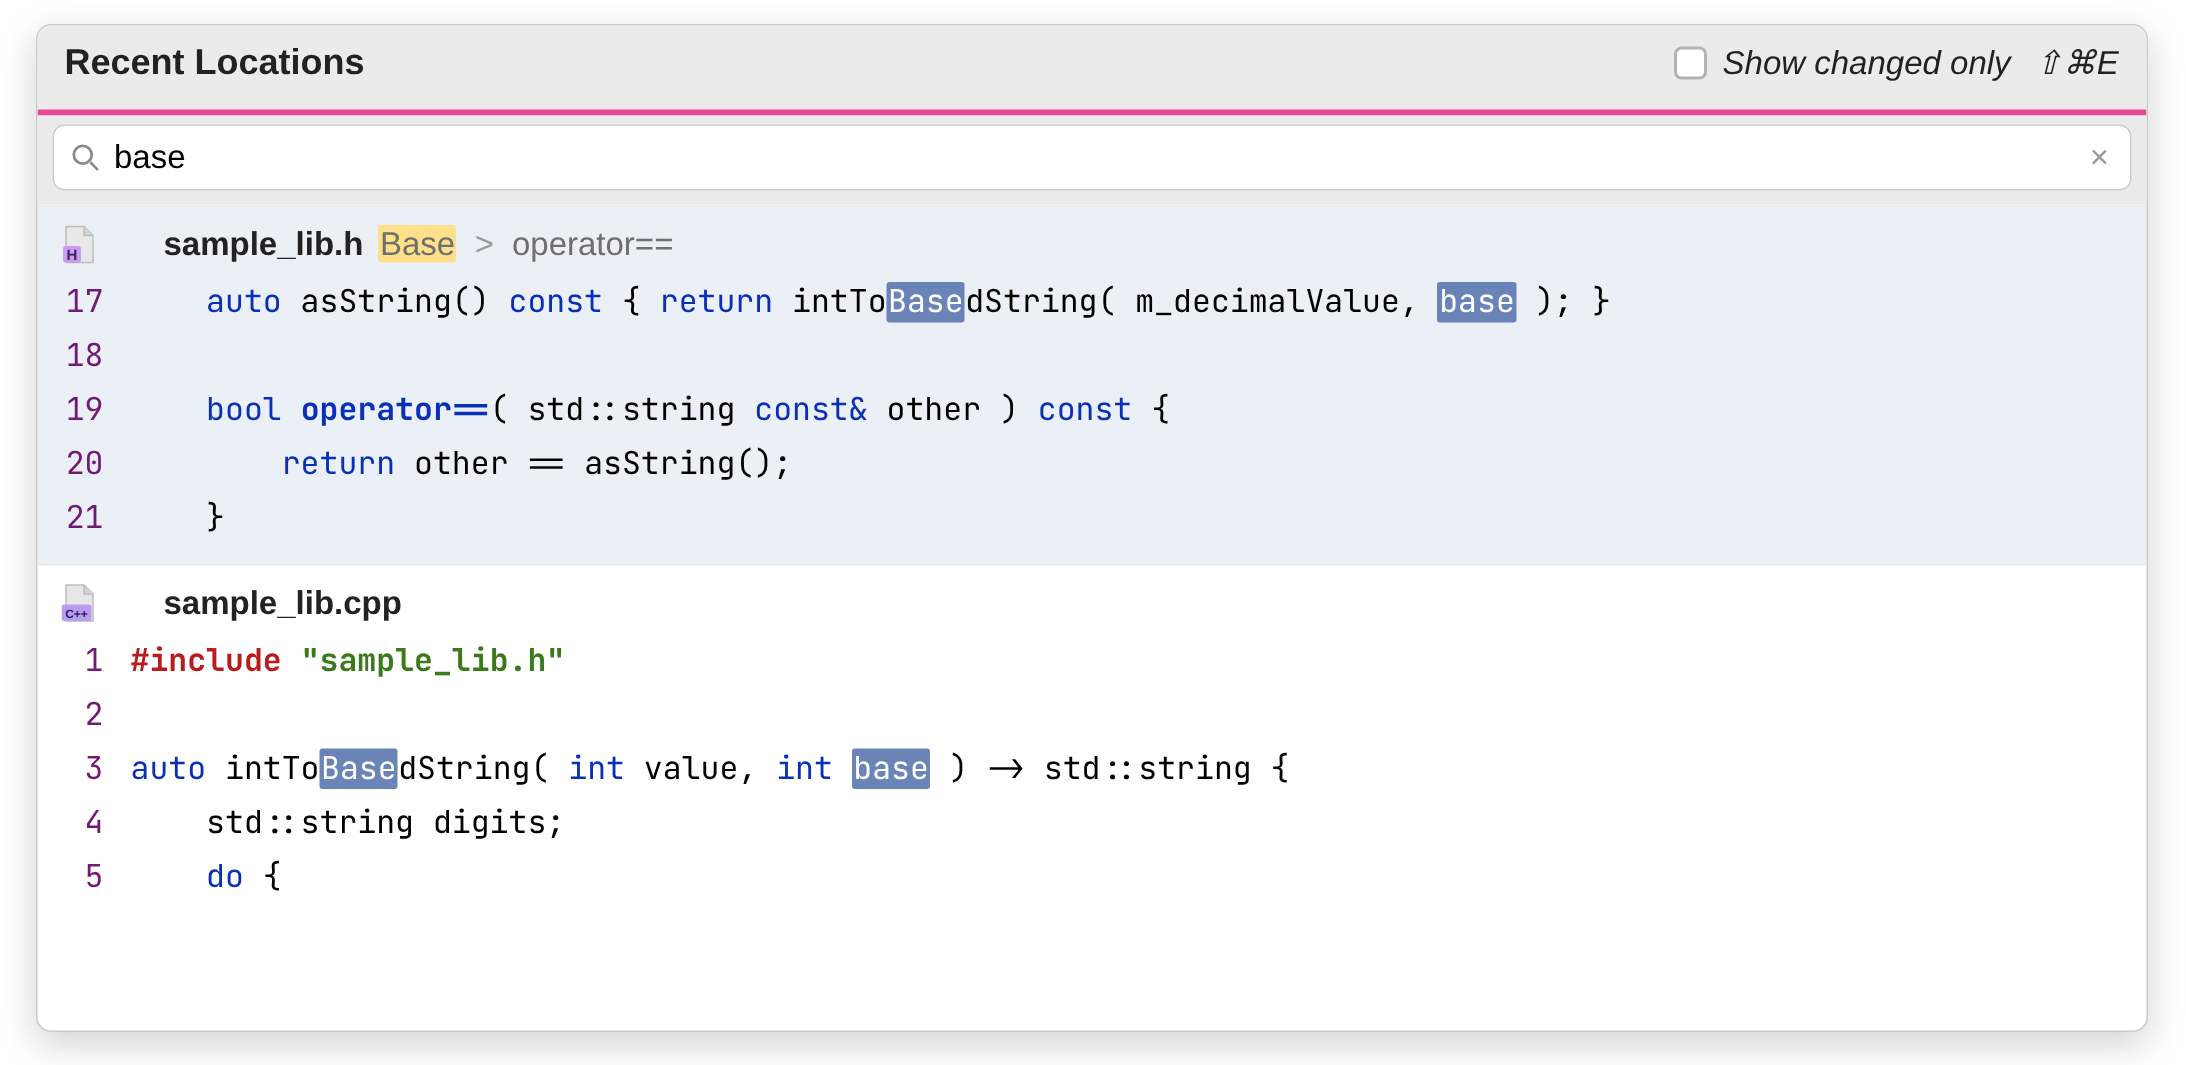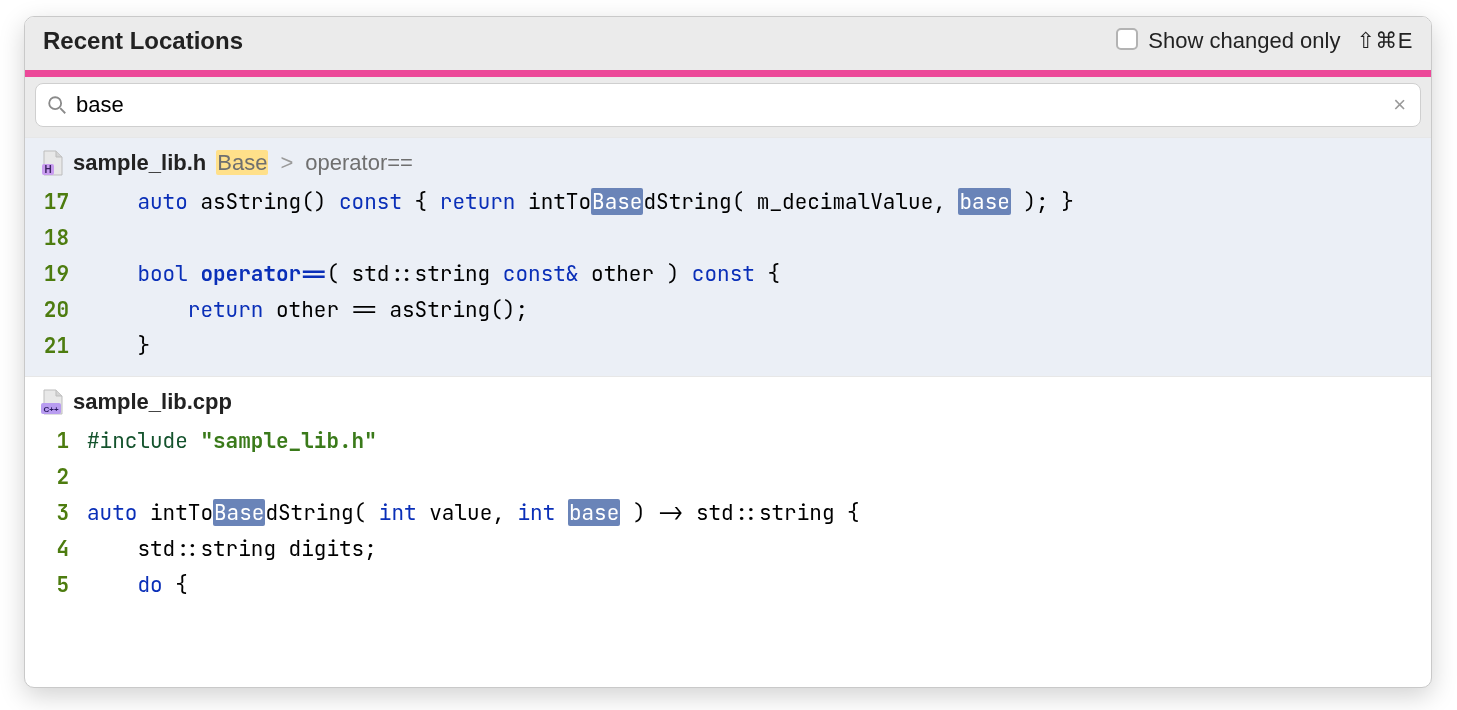--- a/index.html
+++ b/index.html
@@ -18,7 +18,7 @@
 }
 .header {
   background: #ebebeb;
-  border-bottom: 7px solid #ec4899;
+  border-bottom: 4px solid #ec4899;
   display: flex;
   align-items: center;
   justify-content: space-between;

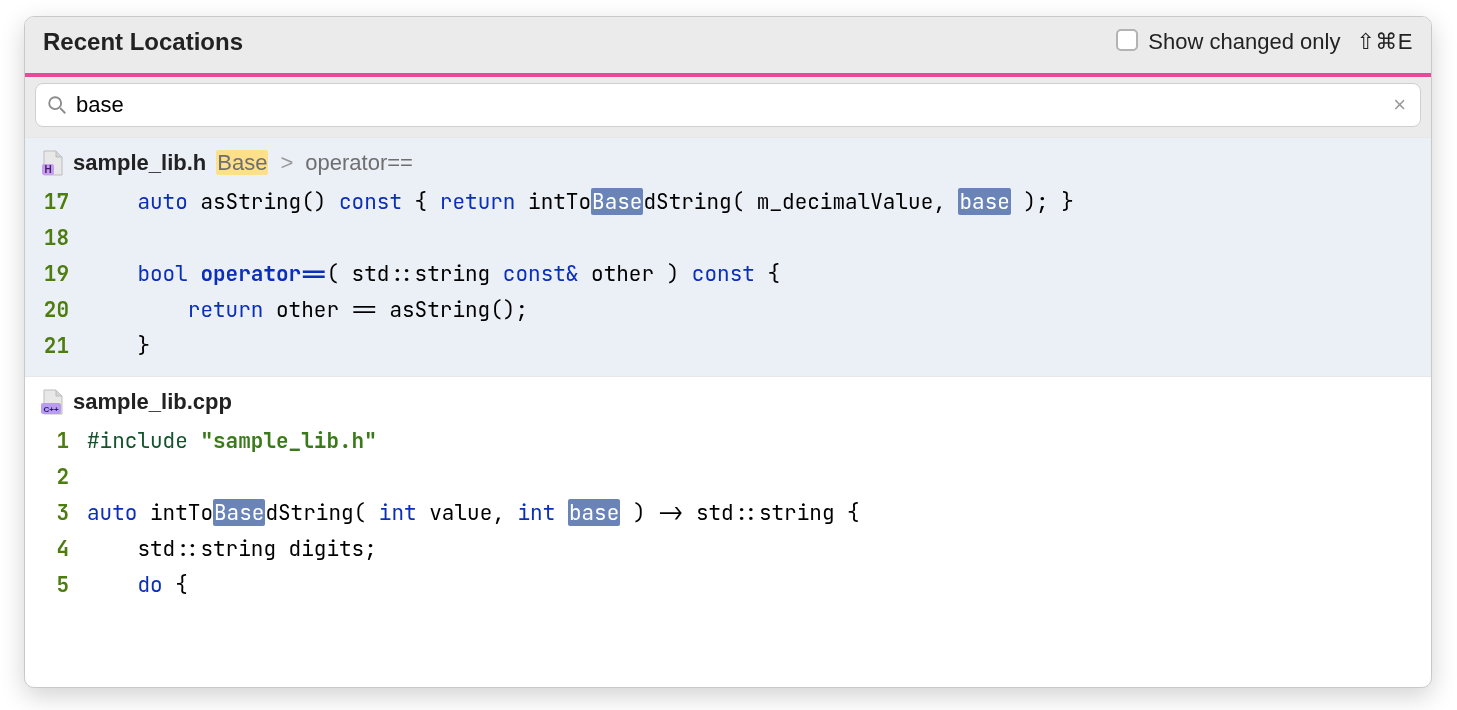--- a/index.html
+++ b/index.html
@@ -26,7 +26,7 @@
   height: 60px;
 }
 .title { font-weight: 700; font-size: 24px; color: #222; }
-.chk-wrap { display: flex; gap: 10px; font-size: 22px; color: #222; }
+.chk-wrap { display: flex; align-items: center; gap: 10px; font-size: 22px; color: #222; font-style: italic; }
 .chk {
   width: 22px; height: 22px; border: 2px solid #b3b3b3; border-radius: 5px; background: #fff;
 }

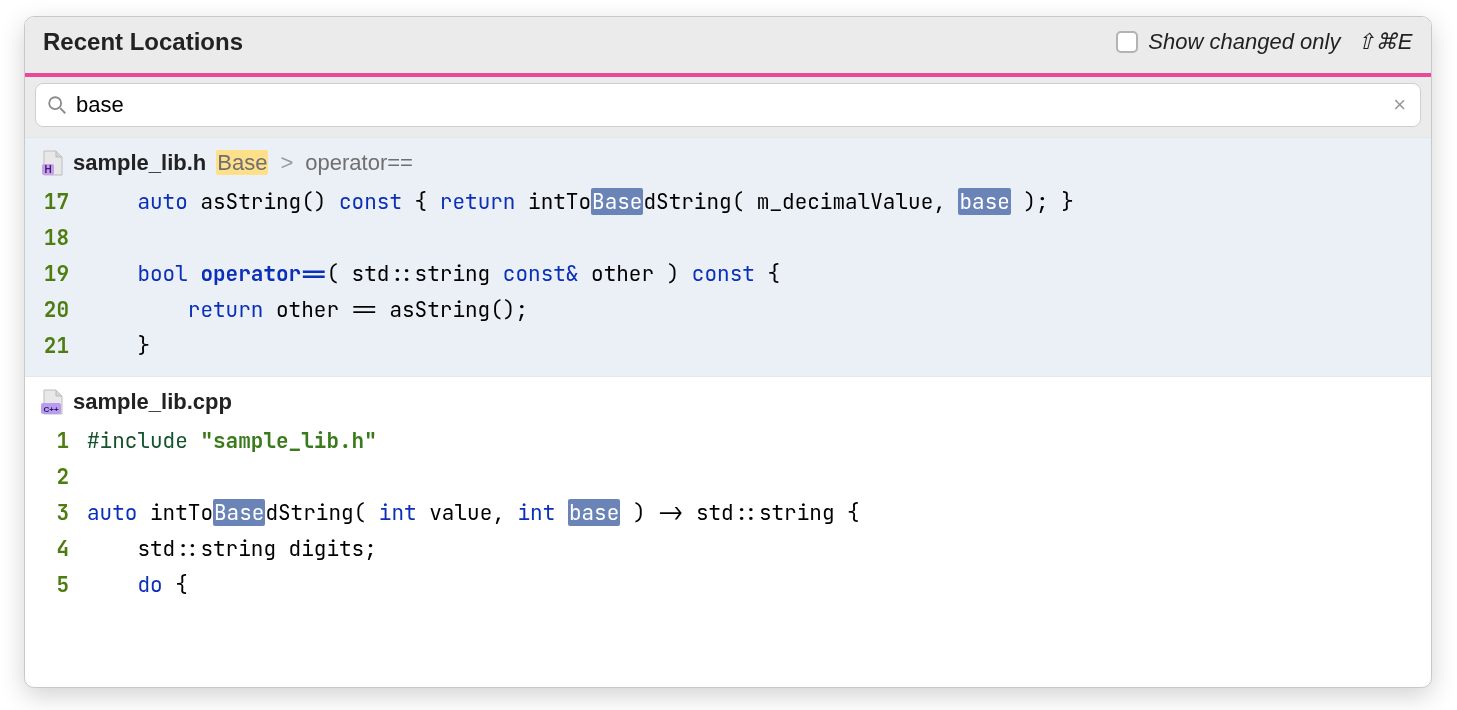--- a/index.html
+++ b/index.html
@@ -56,7 +56,7 @@
   width: 22px; height: 26px; position: relative; flex: 0 0 auto;
 }
 .file-icon svg { width: 22px; height: 26px; }
-.file-name { font-weight: 700; color: #222; }
+.file-name { font-weight: 700; color: #222; margin-left: 36px; }
 .crumb-sym { color: #6f6f6f; }
 .crumb-sep { color: #9a9a9a; padding: 0 2px; }
 .crumb-sym .hl-y, .crumb-sym .plain { }

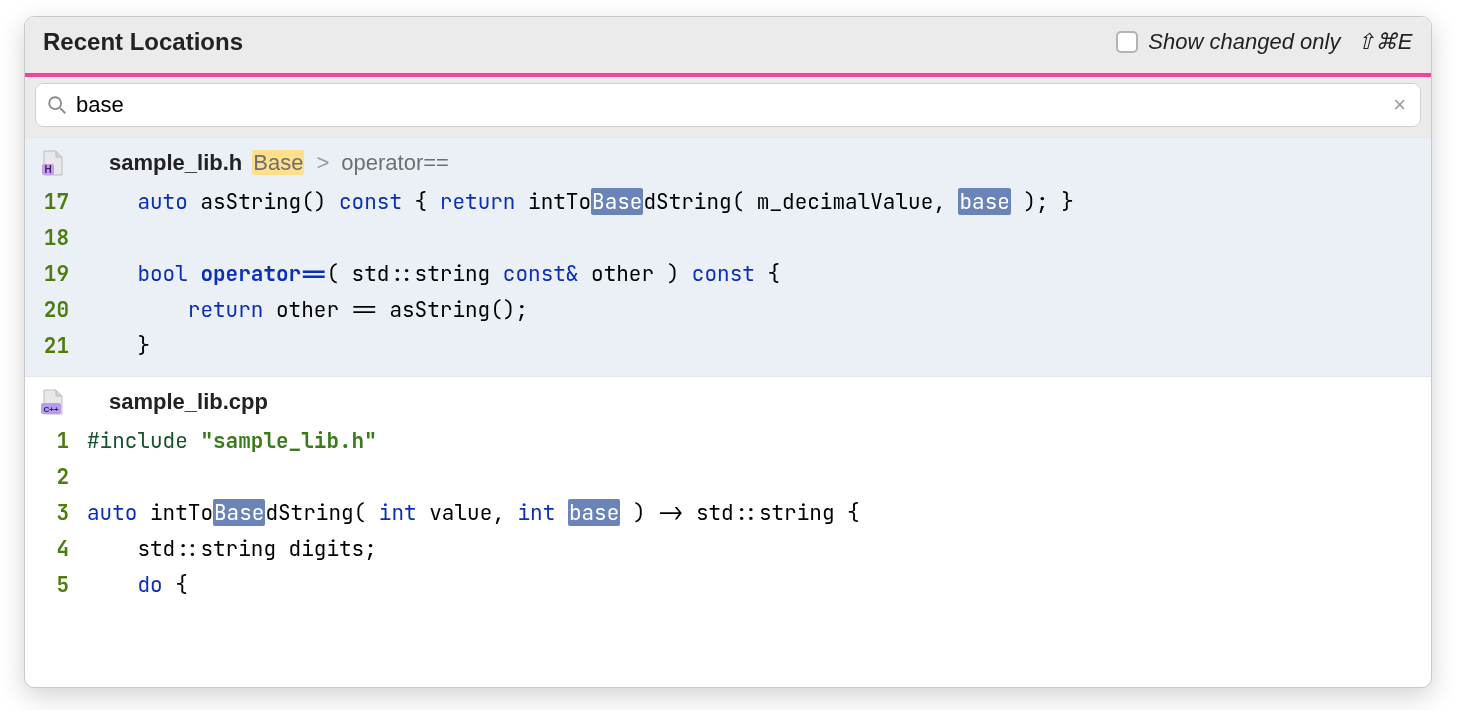--- a/index.html
+++ b/index.html
@@ -71,9 +71,8 @@
 }
 .code-row { display: flex; }
 .gutter {
-  width: 62px; text-align: right; color: #4d7c0f; padding-right: 18px; flex: 0 0 auto;
+  width: 62px; text-align: right; color: #701a75; padding-right: 18px; flex: 0 0 auto;
   user-select: none;
-  font-weight: bold;
 }
 .code-line { flex: 1; }
 

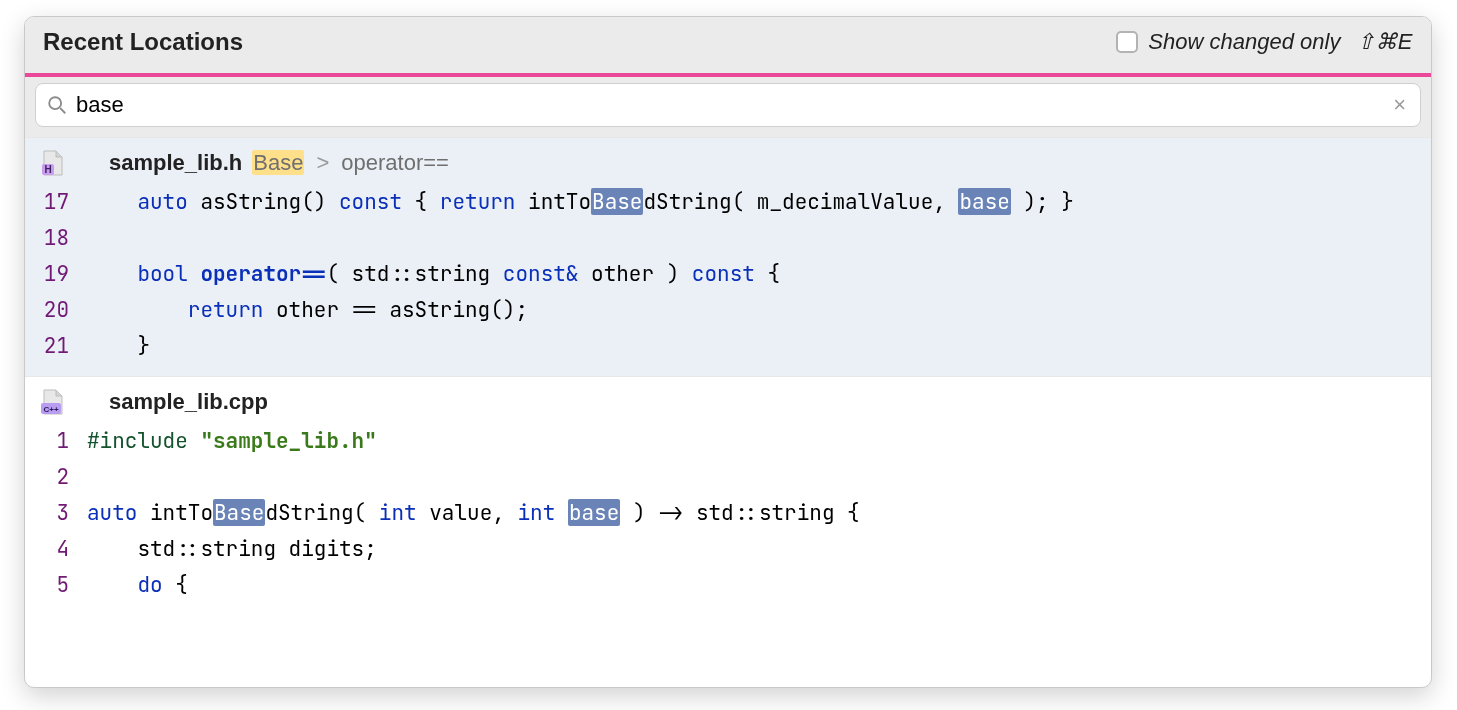--- a/index.html
+++ b/index.html
@@ -79,7 +79,7 @@
 .kw { color: #0a2fb8; font-weight: 400; }
 .kw2 { color: #0a2fb8; font-weight: 700; }
 .str { color: #3a7a1a; font-weight: 700; }
-.pp { color: #14532d; } 
+.pp { color: #b91c1c; font-weight: bold; } 
 .hl-b { background: #6a84b8; color: #fff; border-radius: 2px; padding: 0 1px; }
 
 </style>

